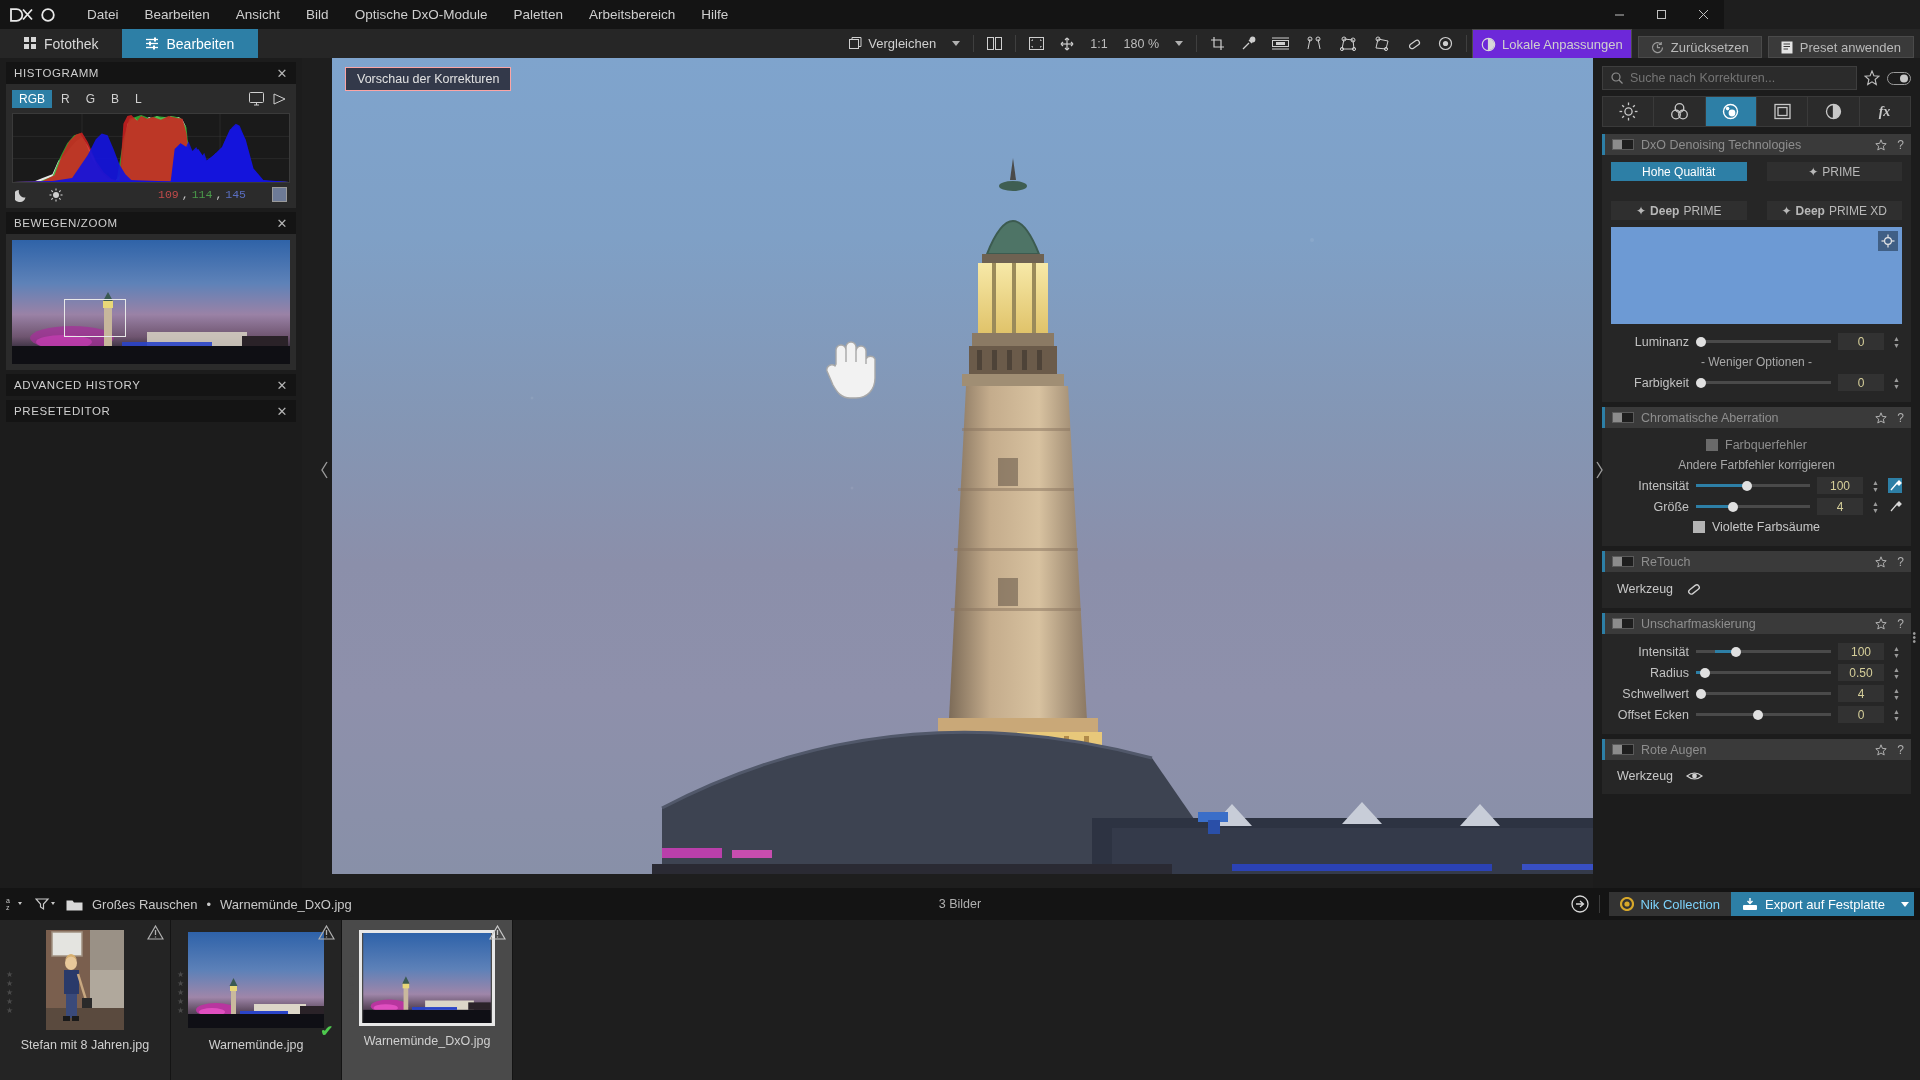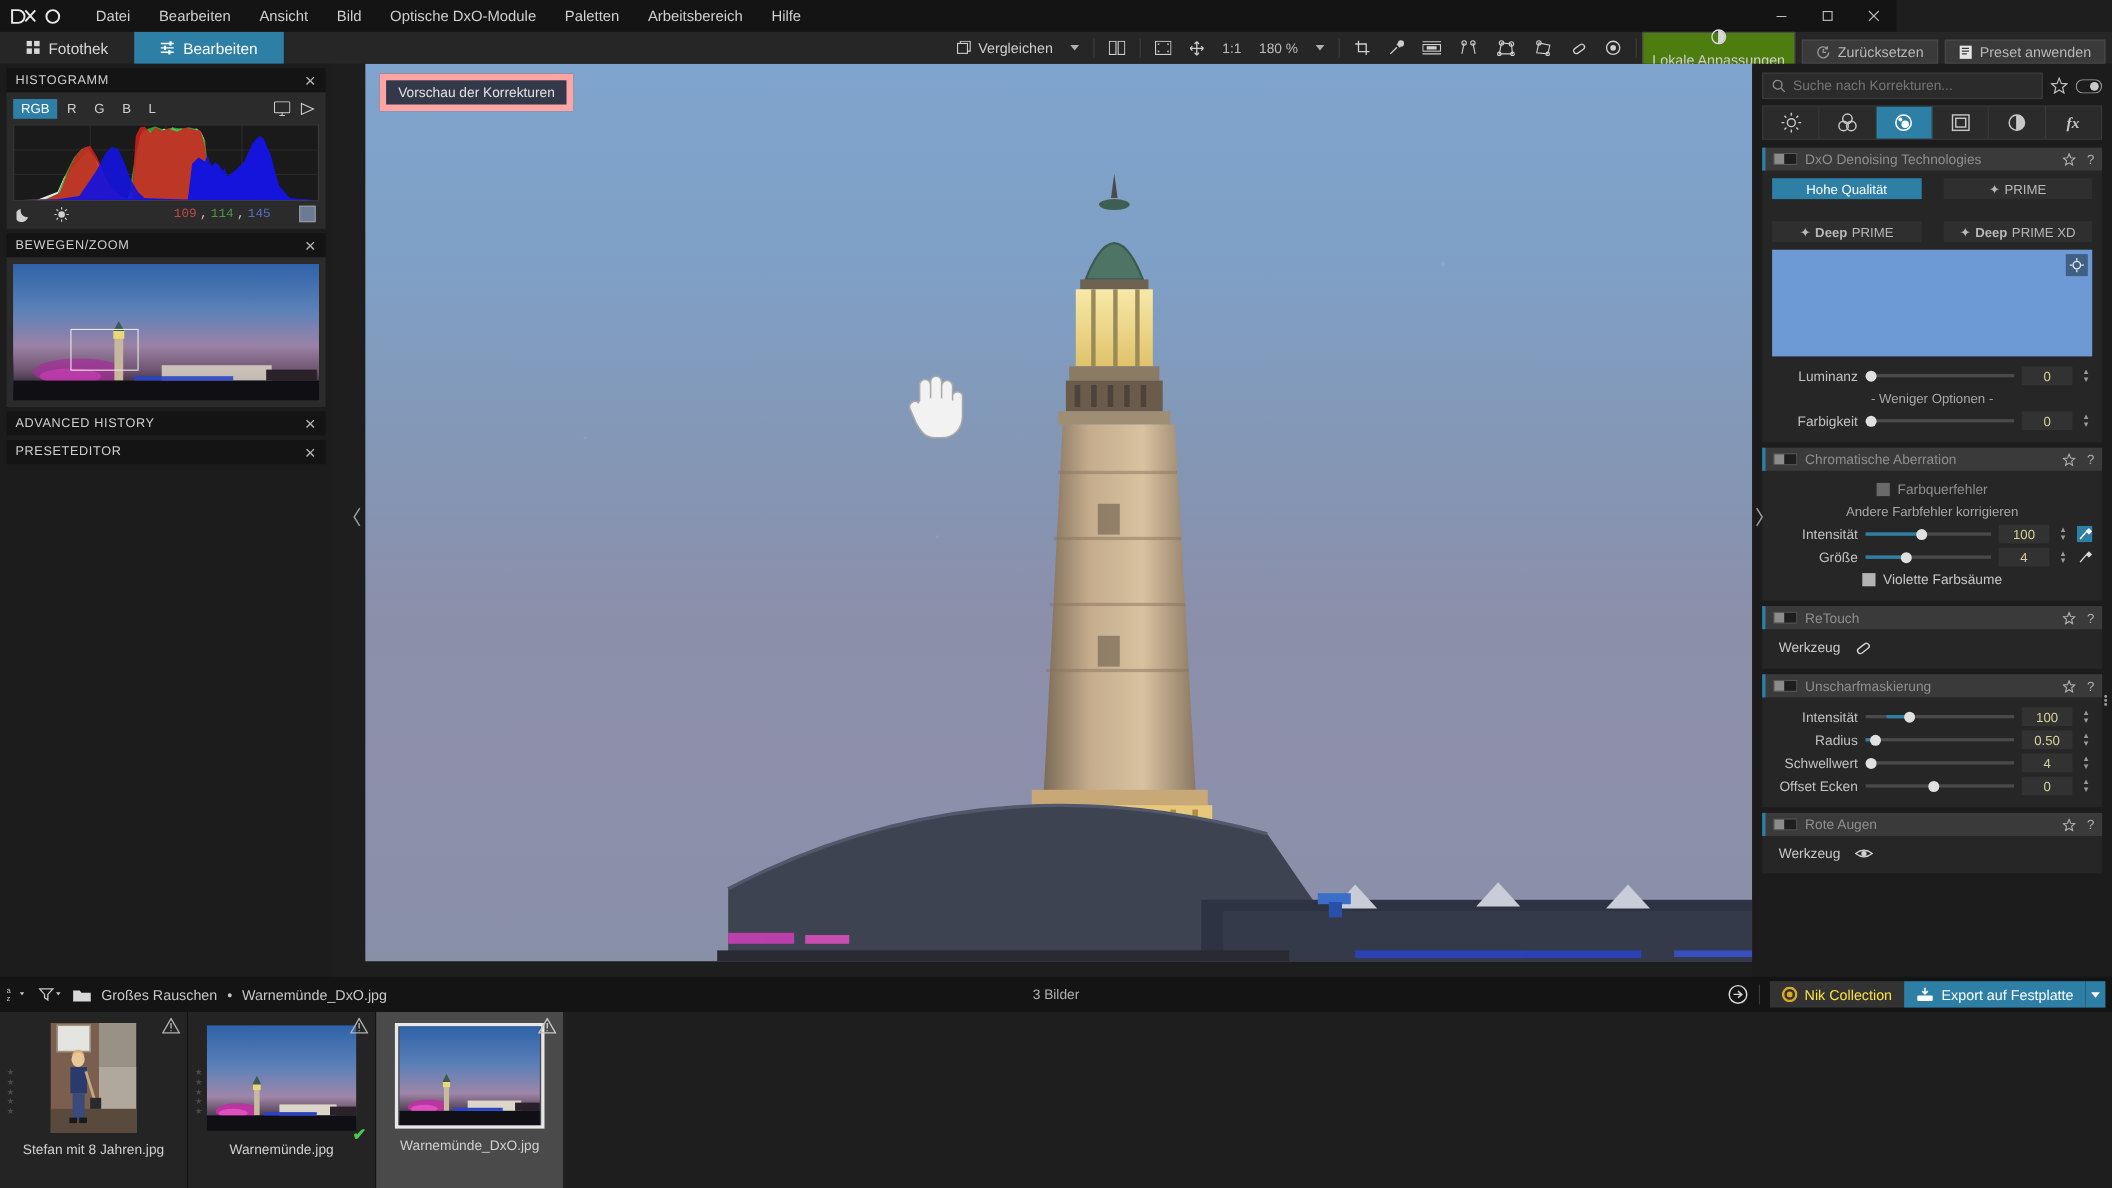--- a/index.html
+++ b/index.html
@@ -35,7 +35,7 @@
   .tb-group { display: flex; align-items: center; }
   .tb-btn { display: flex; align-items: center; justify-content: center; gap: 6px;
      height: 29px; padding: 0 8px; color: #cfcfcf; font-size: 13px; cursor: default; }
-  .tb-btn.active-la { background: #4d7c0f; border: 1px solid #4a4a4a; border-bottom: none; flex-direction: column; }
+  .tb-btn.active-la { background: #6d28d9; border: 1px solid #4a4a4a; border-bottom: none; }
   .tb-sep { width: 1px; height: 17px; background: #3f3f3f; margin: 0 5px; align-self: center; }
   .tb-text { font-size: 12.5px; color: #bdbdbd; }
   .caret { width: 0; height: 0; border-left: 4px solid transparent; border-right: 4px solid transparent;

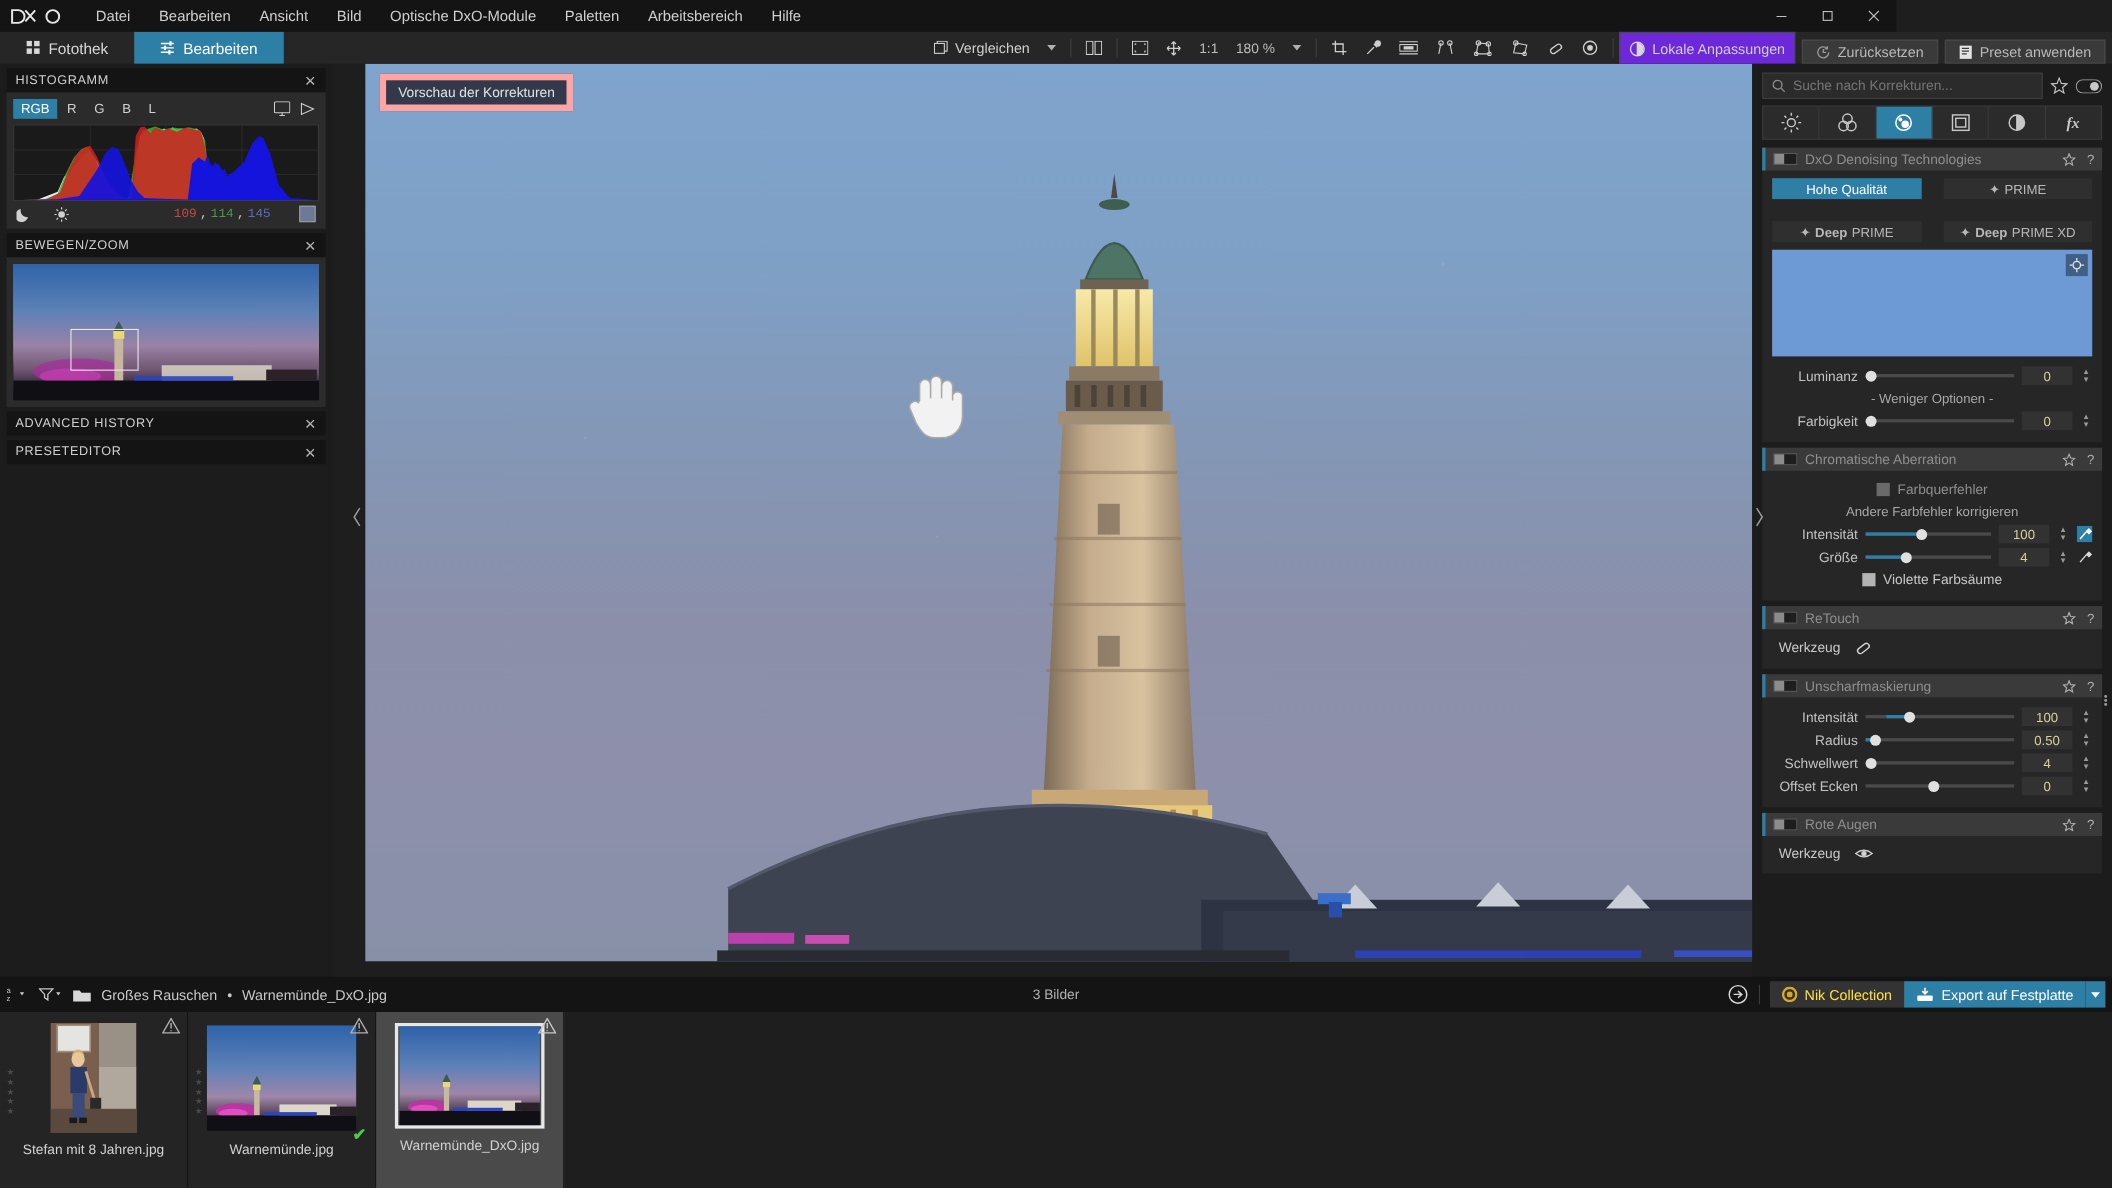--- a/index.html
+++ b/index.html
@@ -80,7 +80,7 @@
   
   .viewer { position: absolute; top: 58px; left: 332px; width: 1261px; height: 816px; overflow: hidden; background: #41506b; }
   .badge-preview {
-     position: absolute; top: 9px; left: 13px; background: #33394a; border: 6px solid #fca5a5;
+     position: absolute; top: 9px; left: 13px; background: #33394a; border: 1px solid #fca5a5;
      padding: 4px 11px; font-size: 12.5px; color: #e2e2e2; z-index: 9;
   }
   .collapse-l { position: absolute; left: 320px; top: 460px; color: #9a9a9a; font-size: 15px; z-index: 10; }

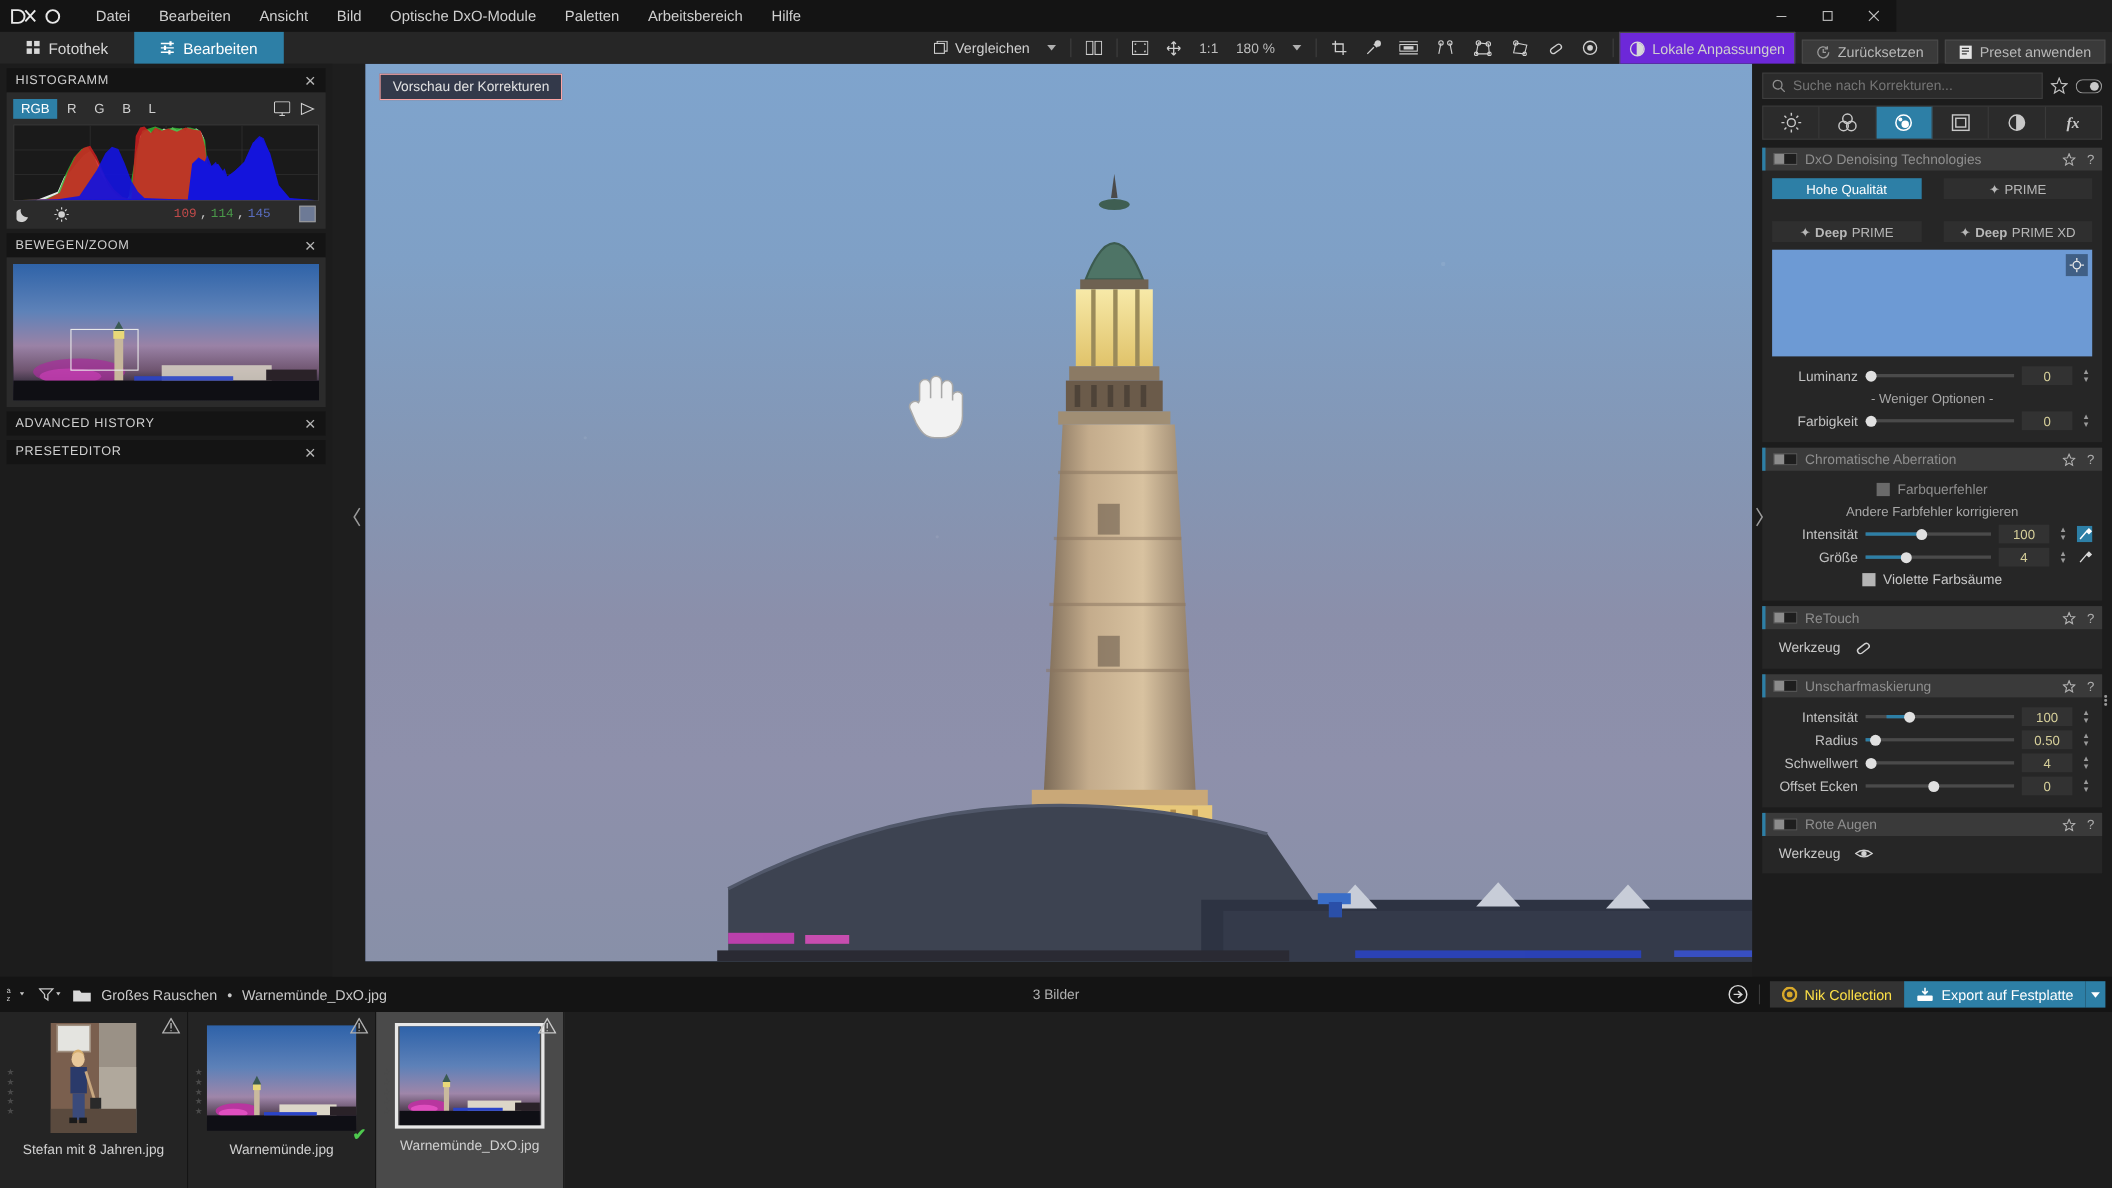--- a/index.html
+++ b/index.html
@@ -145,7 +145,7 @@
   .sb-center { position: absolute; left: 0; right: 0; text-align: center; font-size: 12.5px; color: #b0b0b0; pointer-events: none; }
   .sb-right { margin-left: auto; display: flex; align-items: center; gap: 0; z-index: 2;}
   .sb-btn-dark { display: flex; align-items: center; gap: 7px; height: 24px; padding: 0 11px;
-     background: #333; color: #fde047; font-size: 13px; }
+     background: #333; color: #7dd3fc; font-size: 13px; }
   .sb-btn-blue { display: flex; align-items: center; gap: 7px; height: 24px; padding: 0 11px;
      background: #2d7fa6; color: #fff; font-size: 13px; }
   .sb-caret { width: 18px; height: 24px; background: #2d7fa6; display: flex; align-items: center; justify-content: center; }

